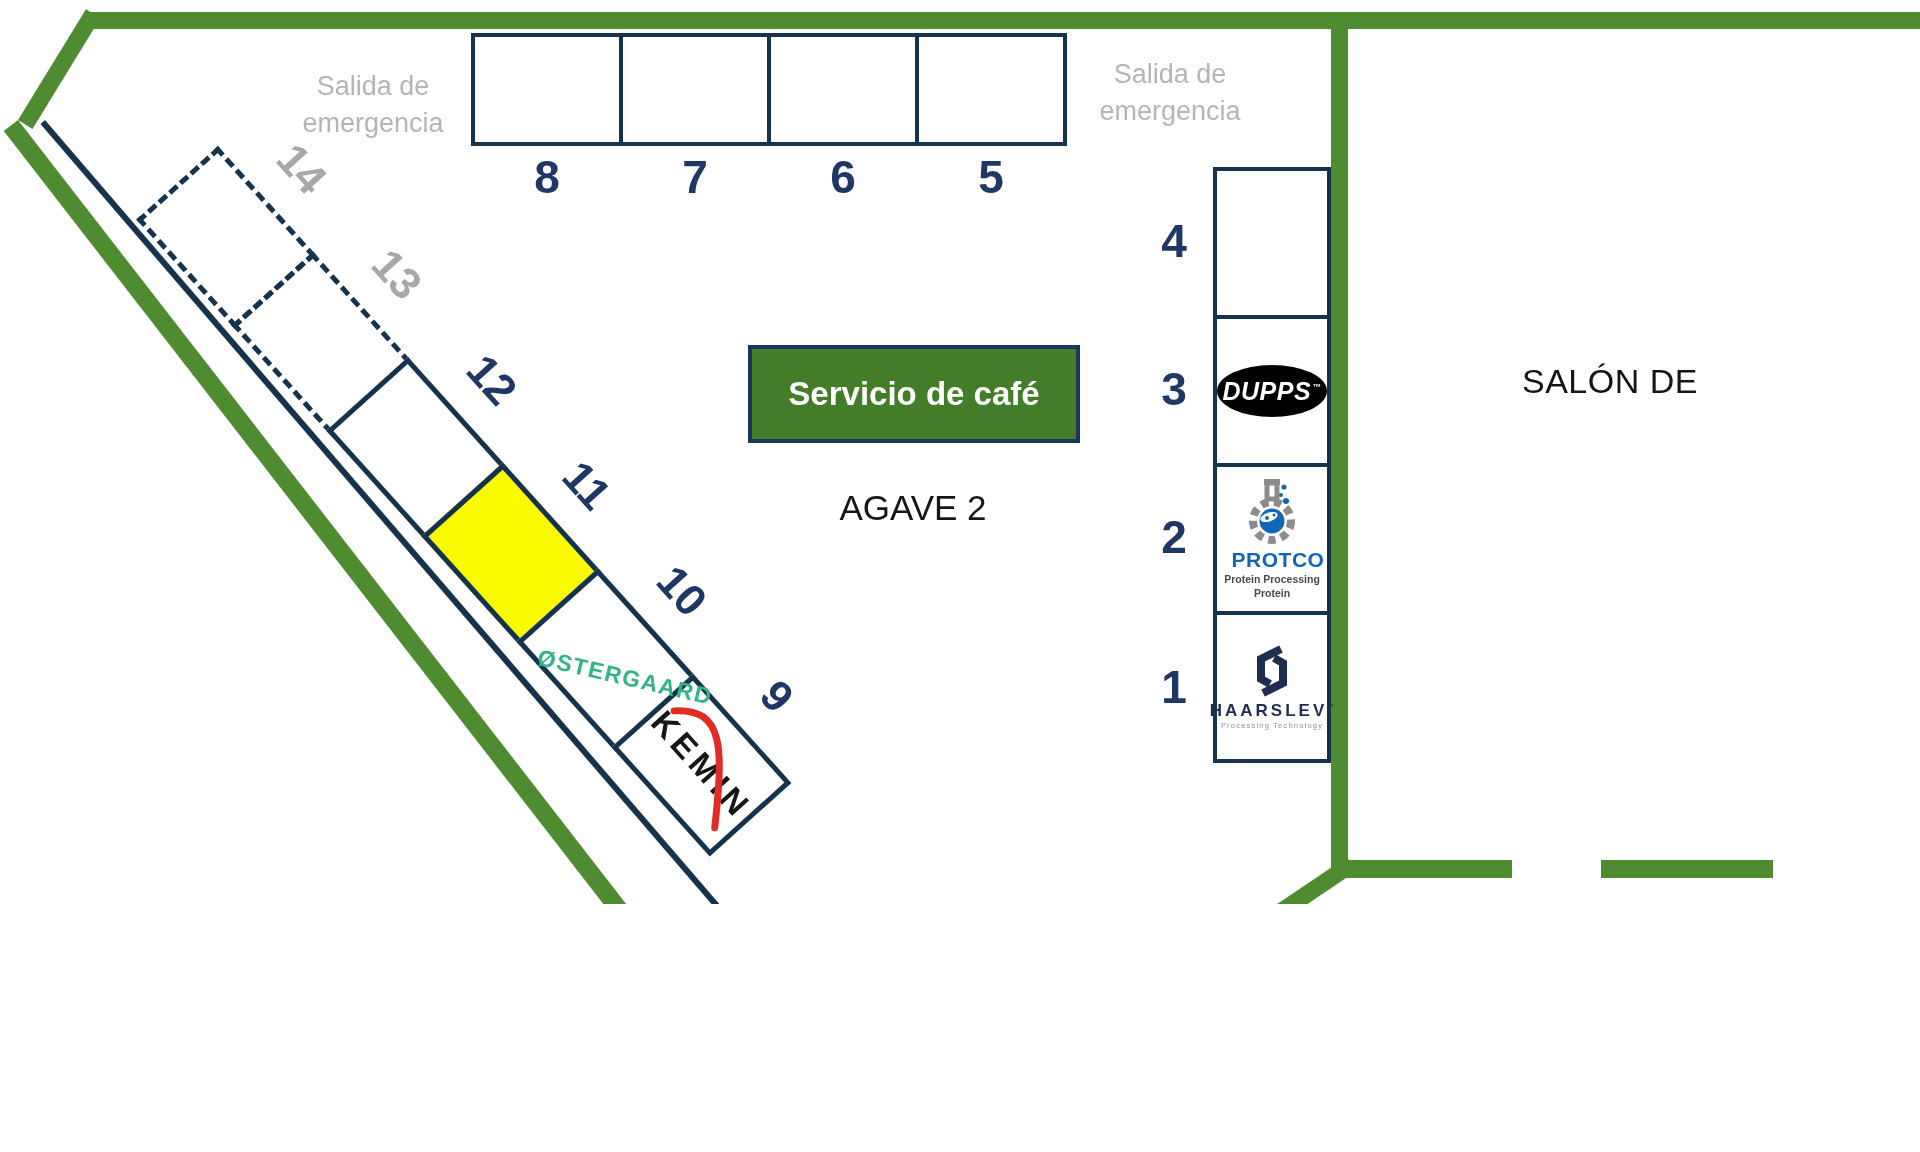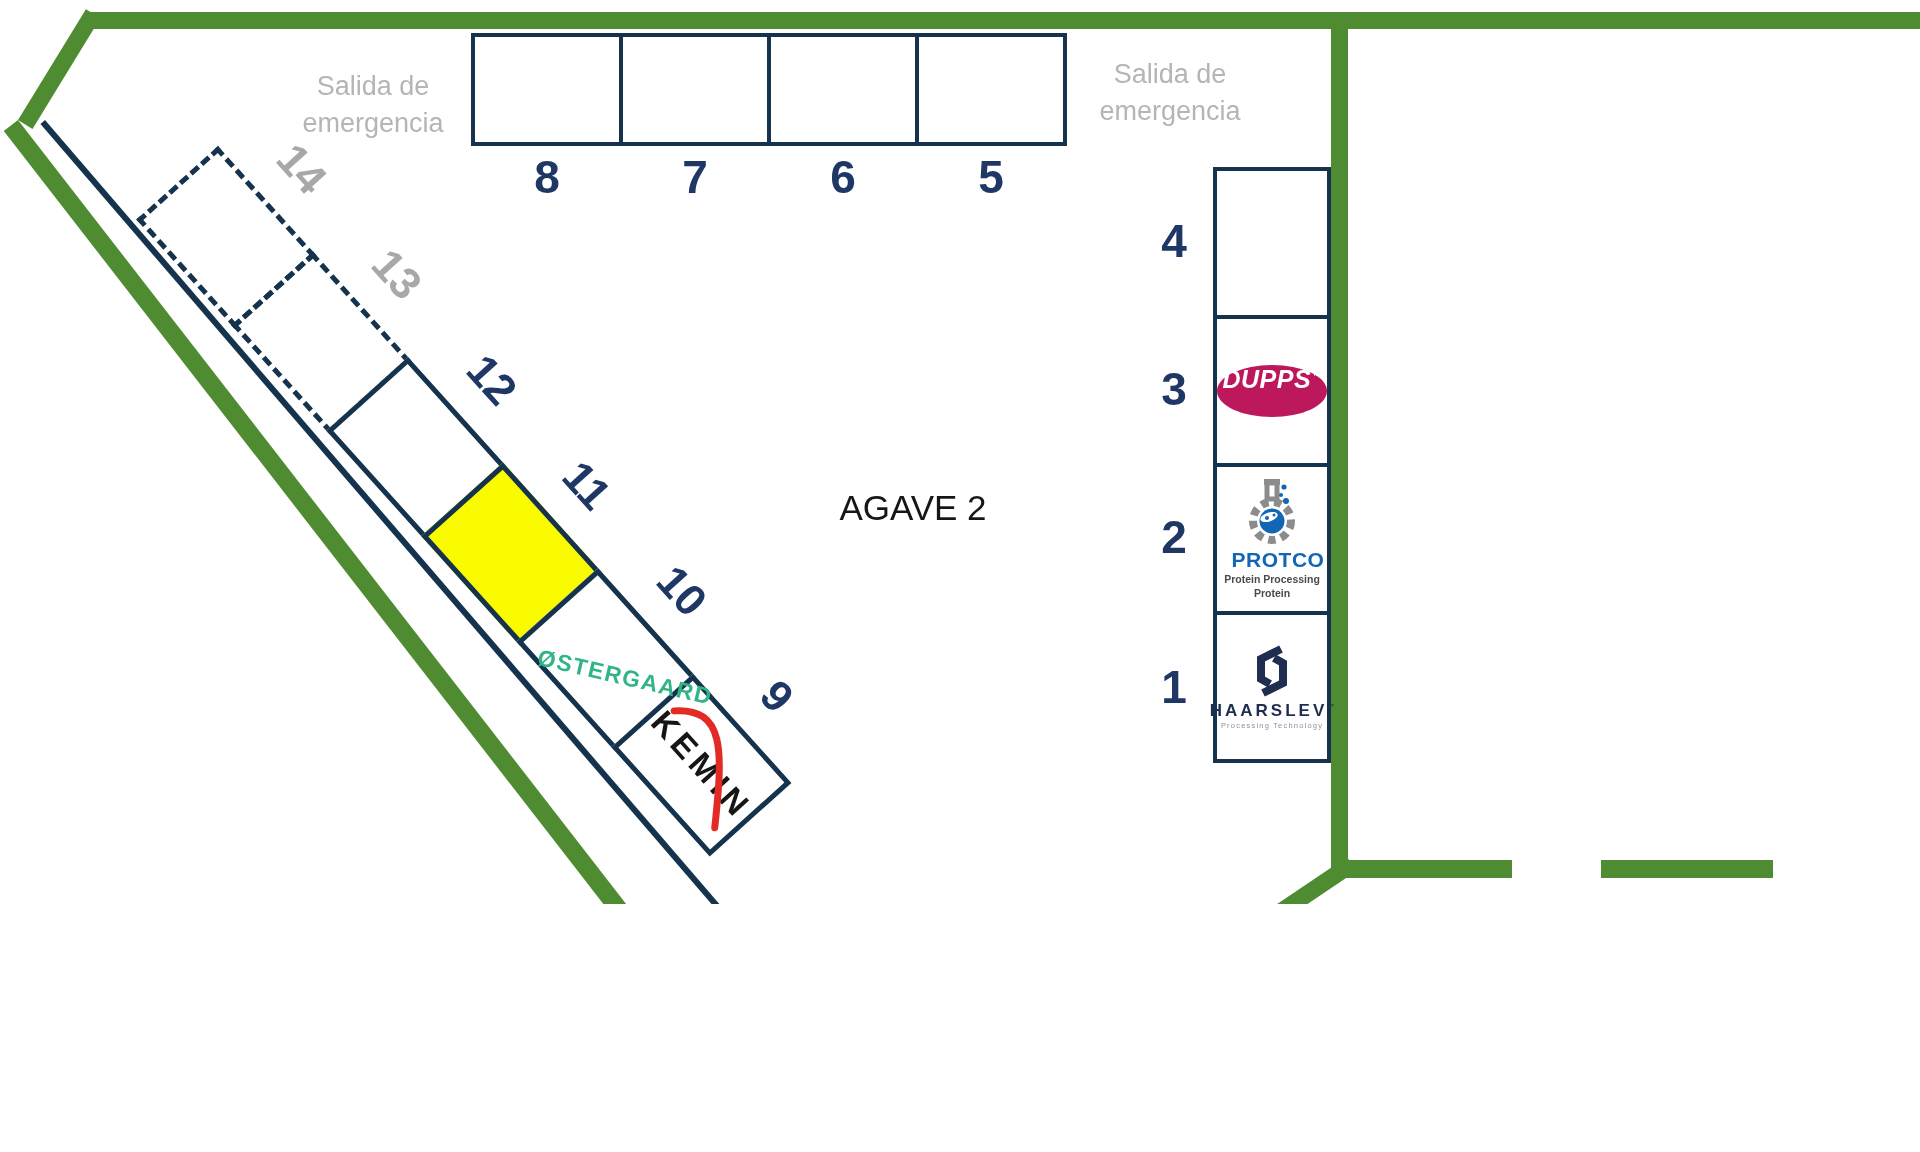--- a/index.html
+++ b/index.html
@@ -159,6 +159,9 @@
   <div class="rnum" style="top:510px">2</div>
   <div class="rnum" style="top:660px">1</div>
 
+  <div class="coffee-box">
+    <span>Servicio de café</span>
+  </div>
   <div class="hall-label">AGAVE 2</div>
   <div class="conf-label">
   </div>

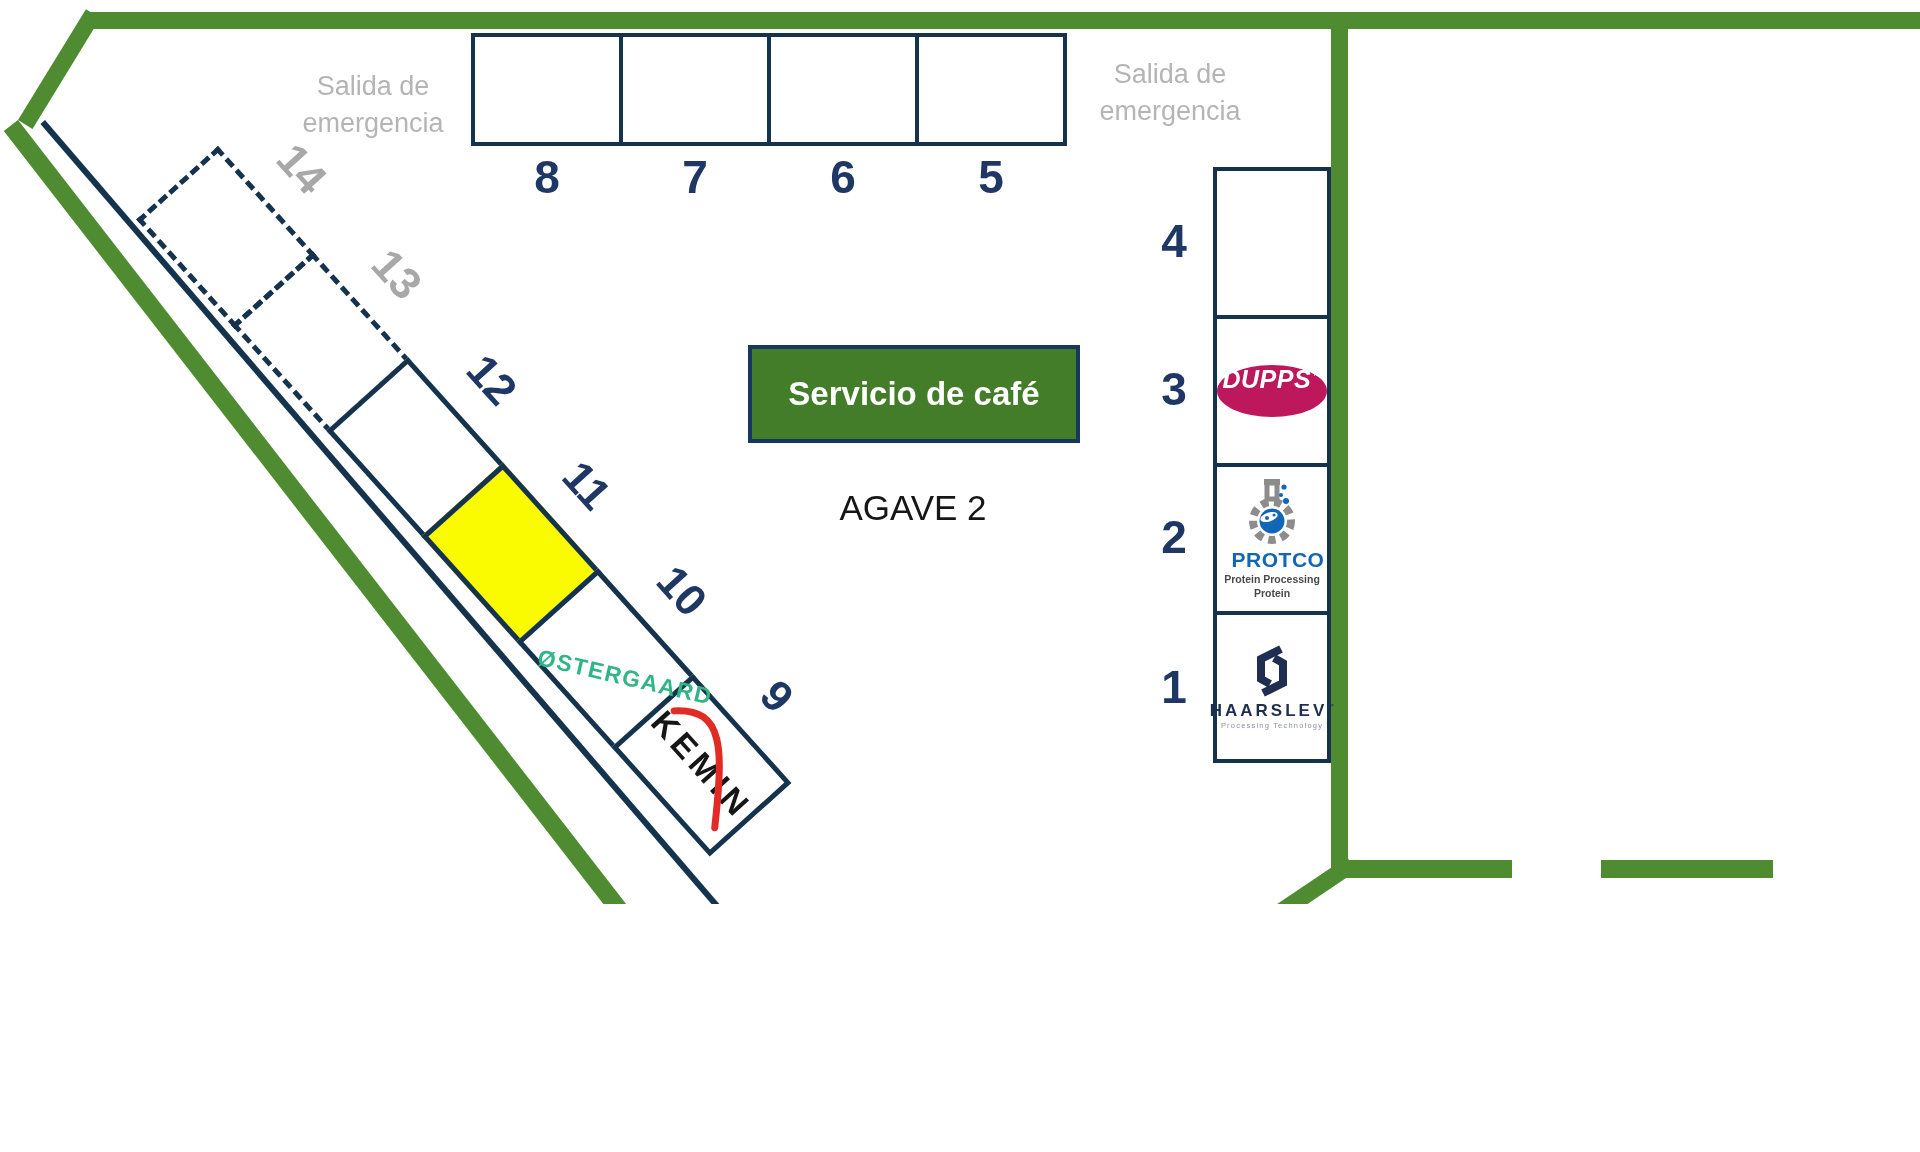--- a/index.html
+++ b/index.html
@@ -65,8 +65,8 @@
                letter-spacing:1.5px;z-index:4;}
 
   
-  .dupps{width:112px;height:52px;background:#be185d;border-radius:50%;display:flex;
-         justify-content:center;}
+  .dupps{width:112px;height:52px;background:#000000;border-radius:50%;display:flex;
+         align-items:center;justify-content:center;}
   .dupps span{color:#fff;font-size:25px;font-weight:700;font-style:italic;letter-spacing:.5px;}
   .dupps sup{font-size:9px;margin-left:1px;color:#fff;}
   .logo-stack{display:flex;flex-direction:column;align-items:center;}

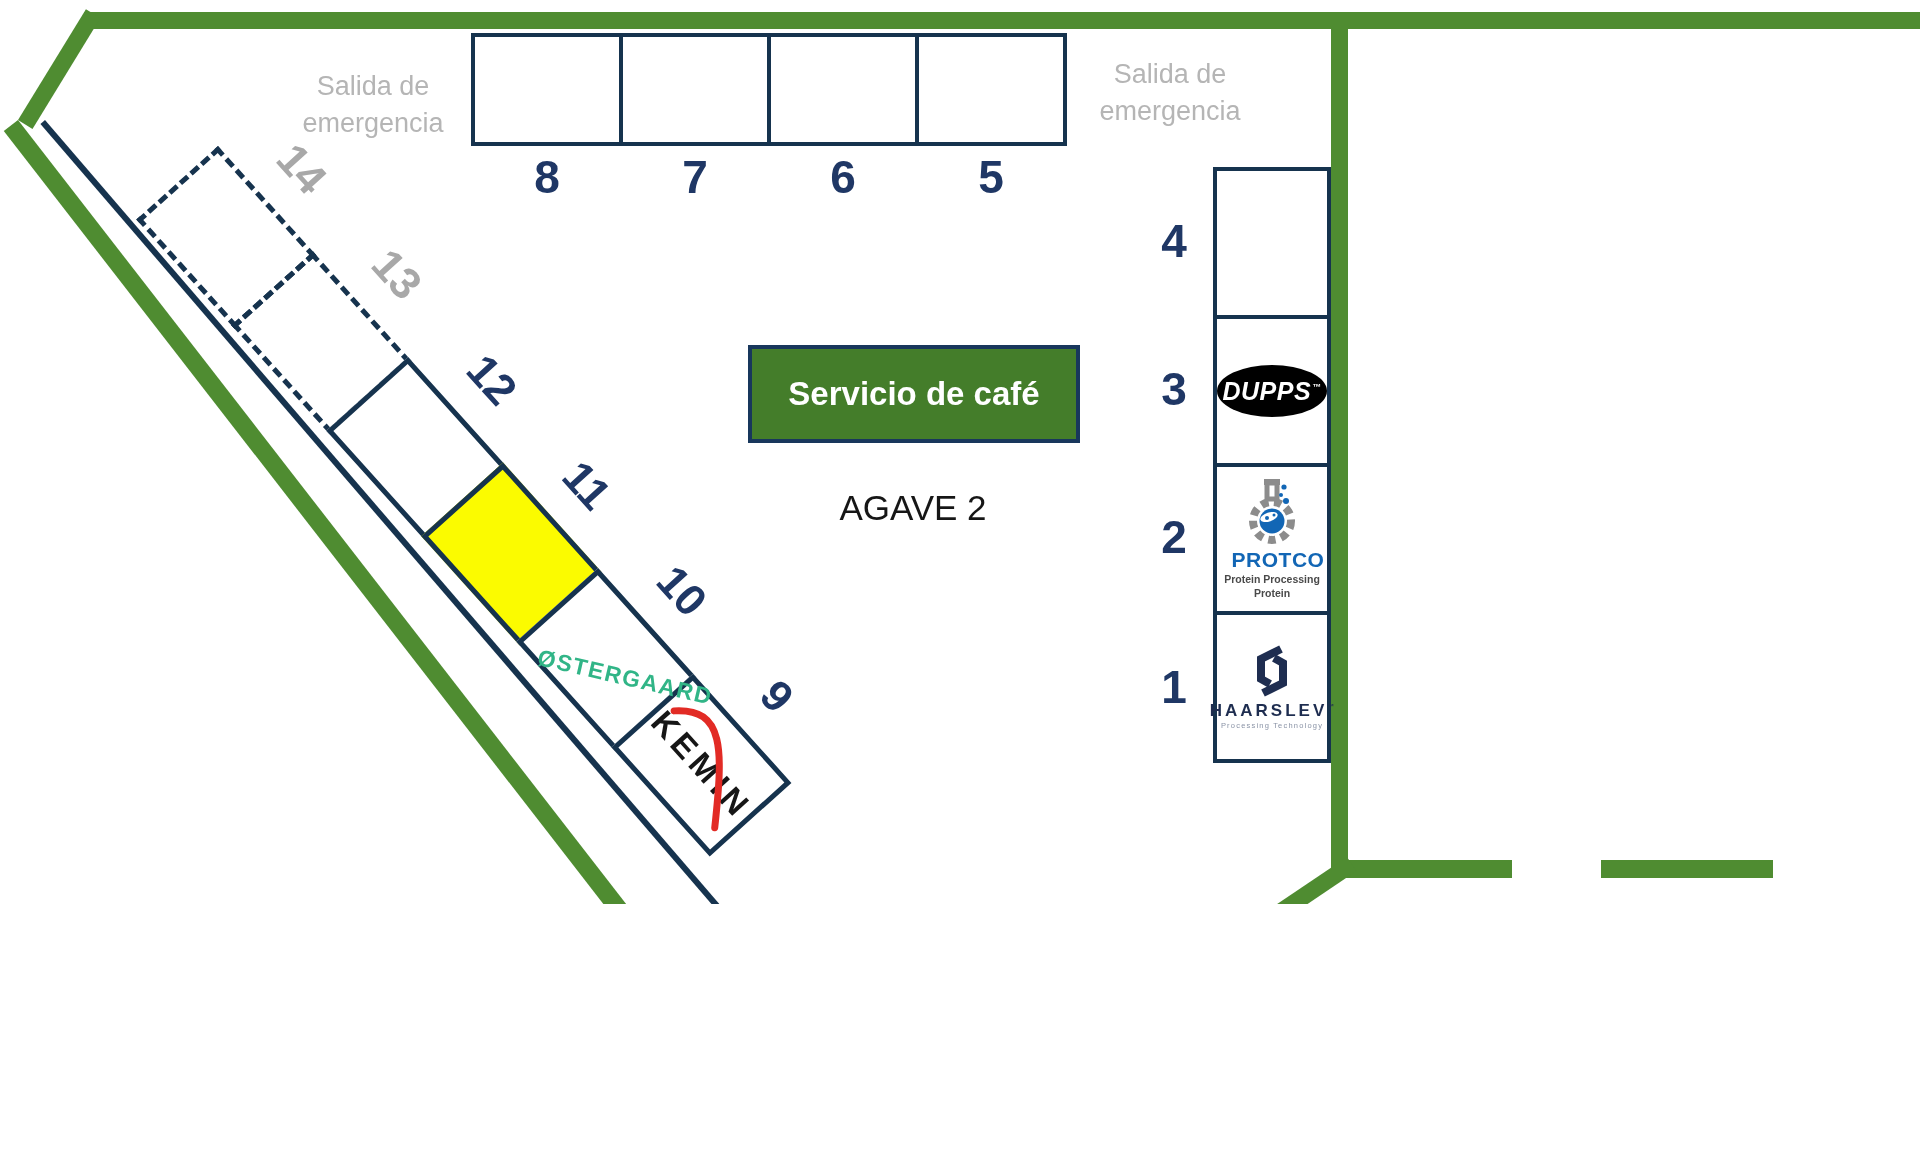--- a/index.html
+++ b/index.html
@@ -164,6 +164,7 @@
   </div>
   <div class="hall-label">AGAVE 2</div>
   <div class="conf-label">
+    <div>SALÓN DE</div>
   </div>
 
   <div id="diag-strip">

